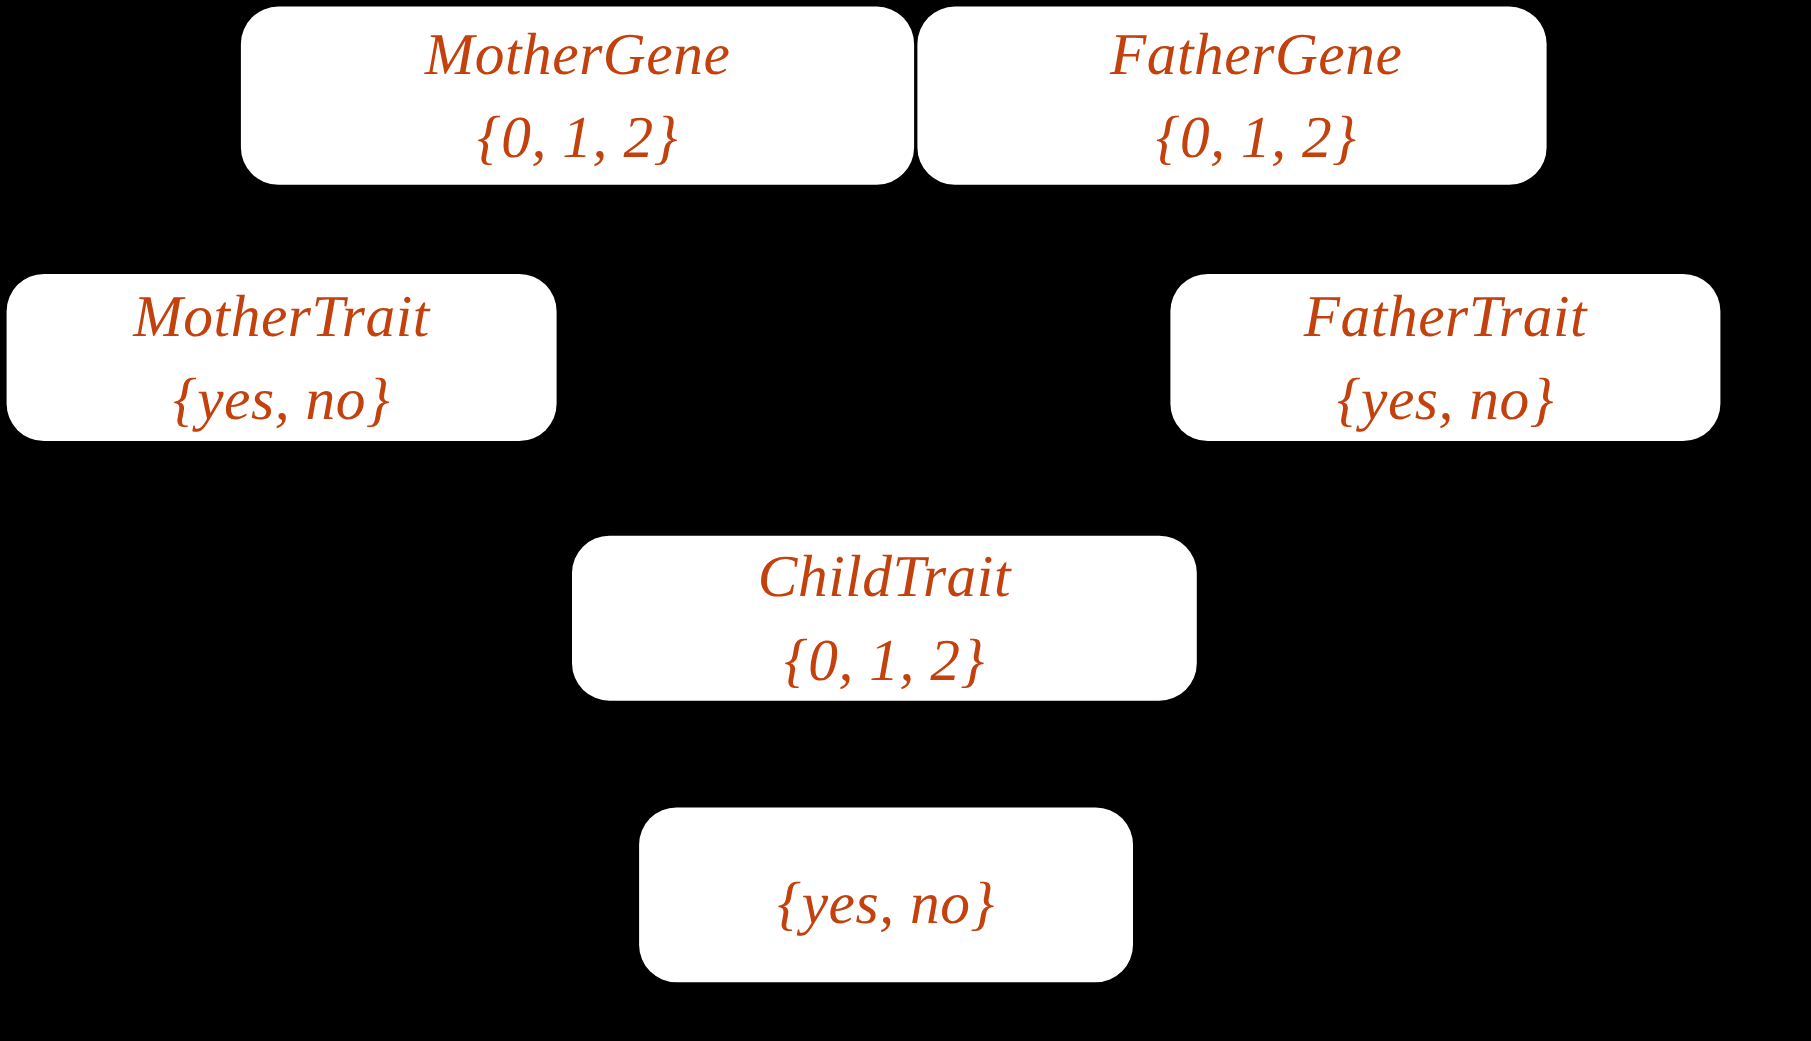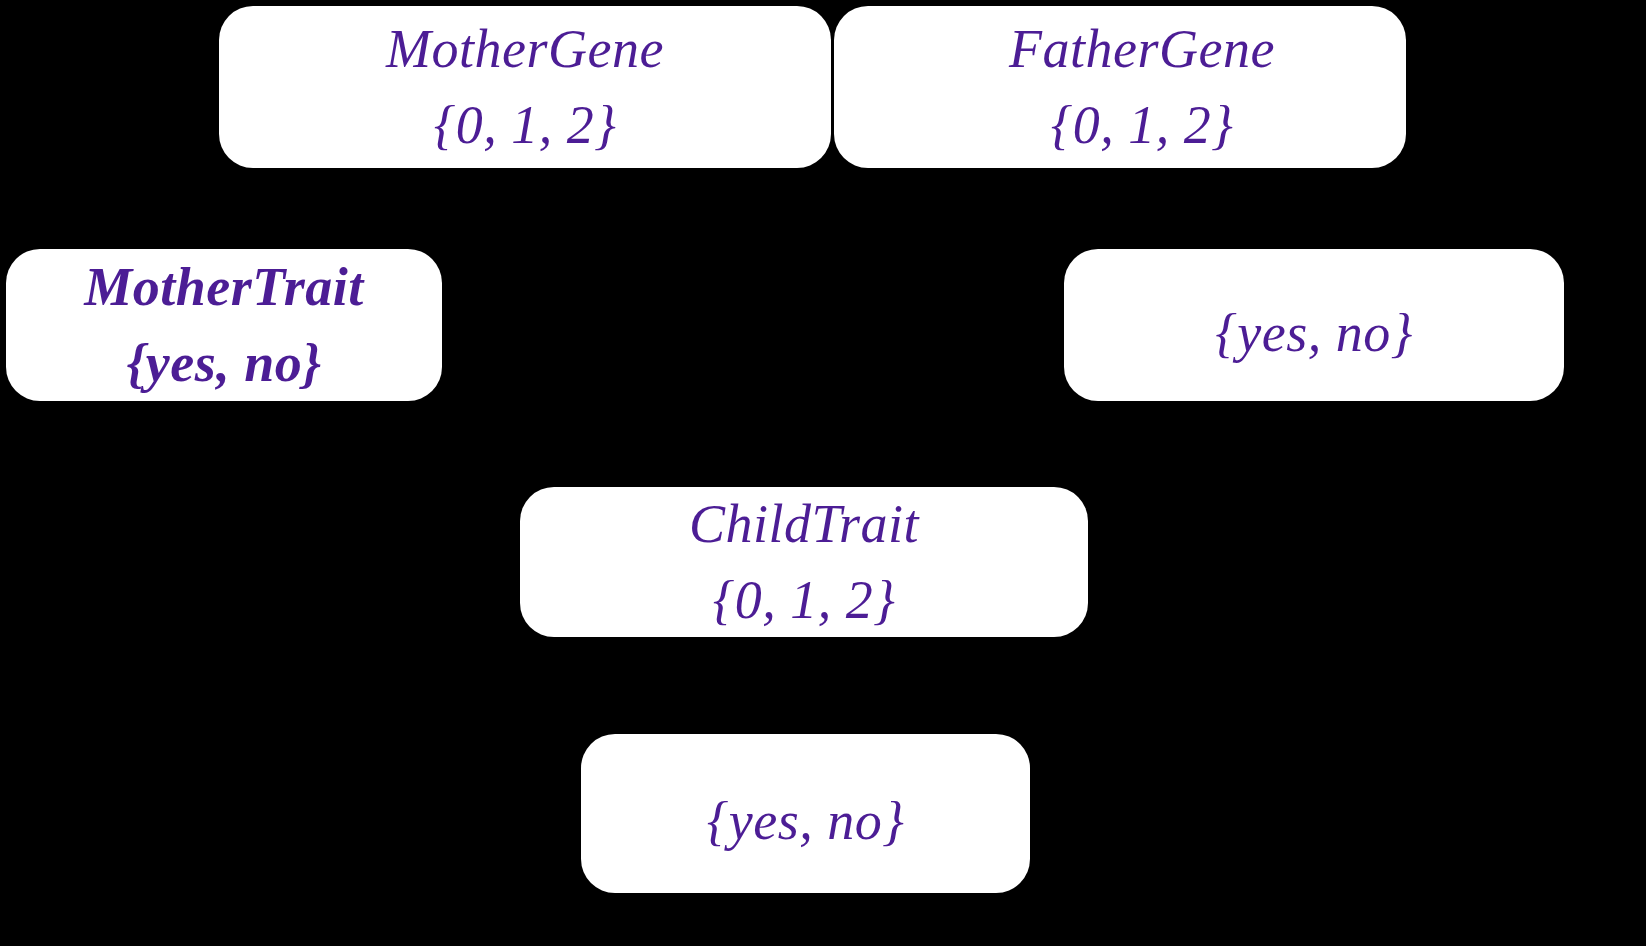--- a/index.html
+++ b/index.html
@@ -23,7 +23,7 @@
     flex-direction: column;
     align-items: center;
     justify-content: center;
-    color: #4c1d95;
+    color: #c2410c;
     box-sizing: border-box;
     text-align: center;
     line-height: 1.12;

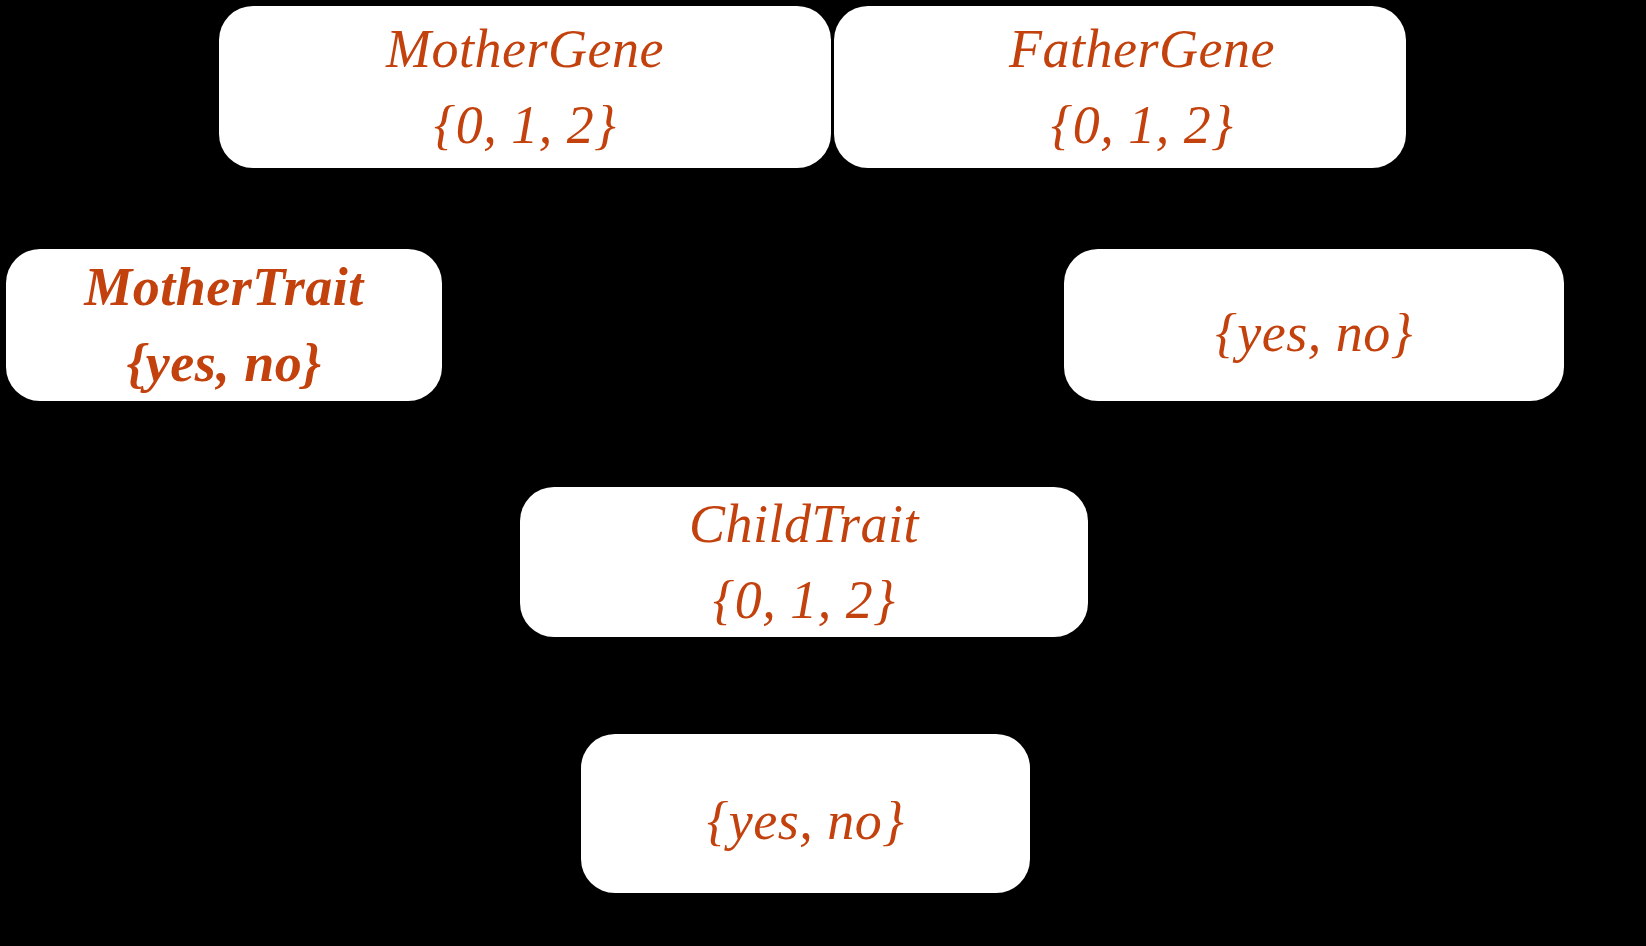--- a/index.html
+++ b/index.html
@@ -45,7 +45,7 @@
   
   #node-mother-gene  { left: 219px; top: 6px;   width: 612px; height: 162px; }
   #node-father-gene  { left: 834px; top: 6px;   width: 572px; height: 162px; padding-left: 44px; }
-  #node-mother-trait { left: 6px;   top: 249px; width: 436px; height: 152px; font-weight: bold; }
+  #node-mother-trait { left: 6px;   top: 249px; width: 500px; height: 152px; }
   #node-father-trait { left: 1064px;top: 249px; width: 500px; height: 152px; }
   #node-child-gene   { left: 520px; top: 487px; width: 568px; height: 150px; }
   #node-child-trait  { left: 581px; top: 734px; width: 449px; height: 159px; }

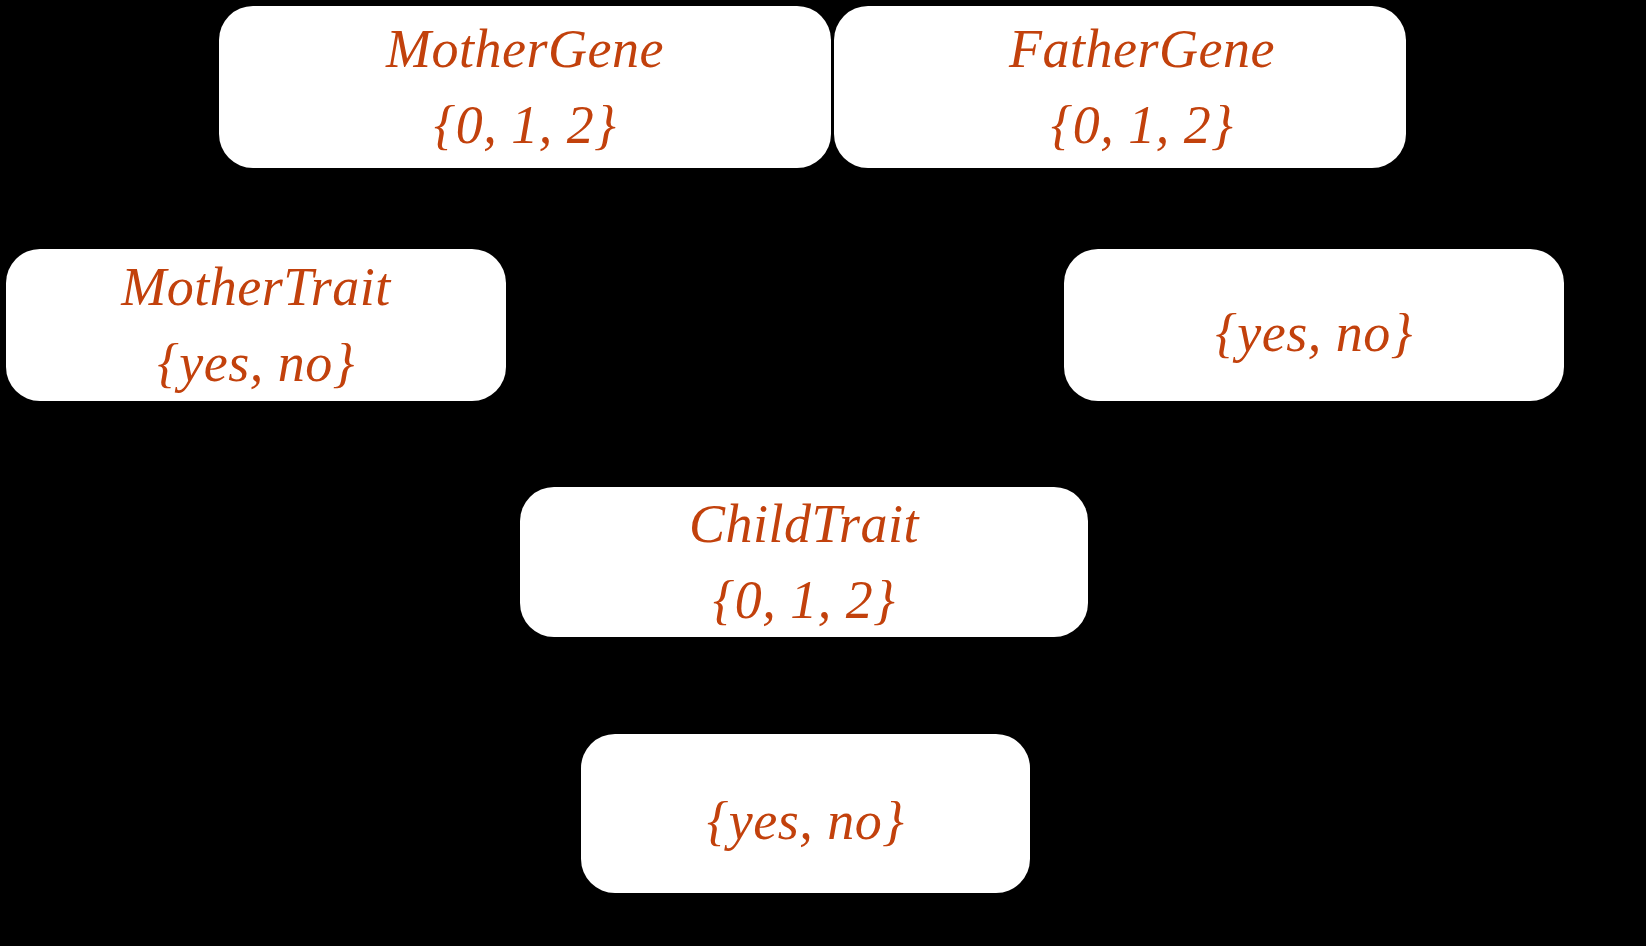--- a/index.html
+++ b/index.html
@@ -71,6 +71,7 @@
   </div>
 
   <div class="node" id="node-father-trait">
+    <div class="node-name">FatherTrait</div>
     <div class="node-domain">{yes, no}</div>
   </div>
 

